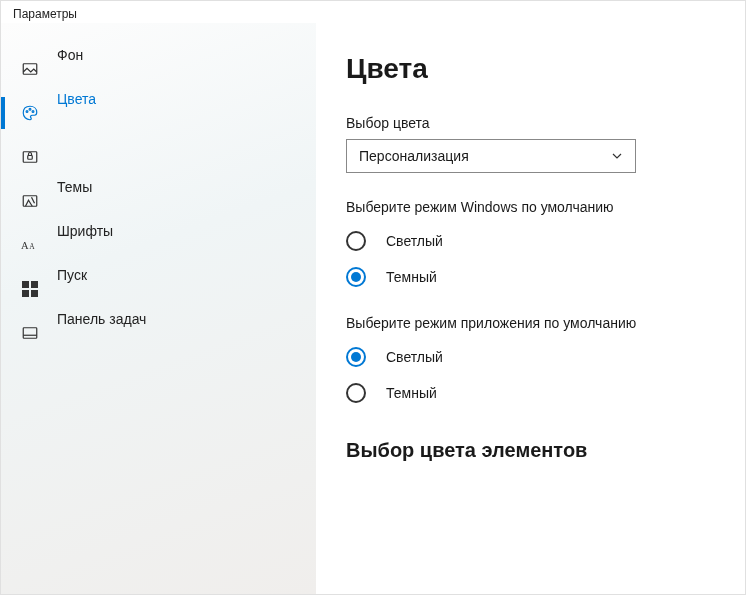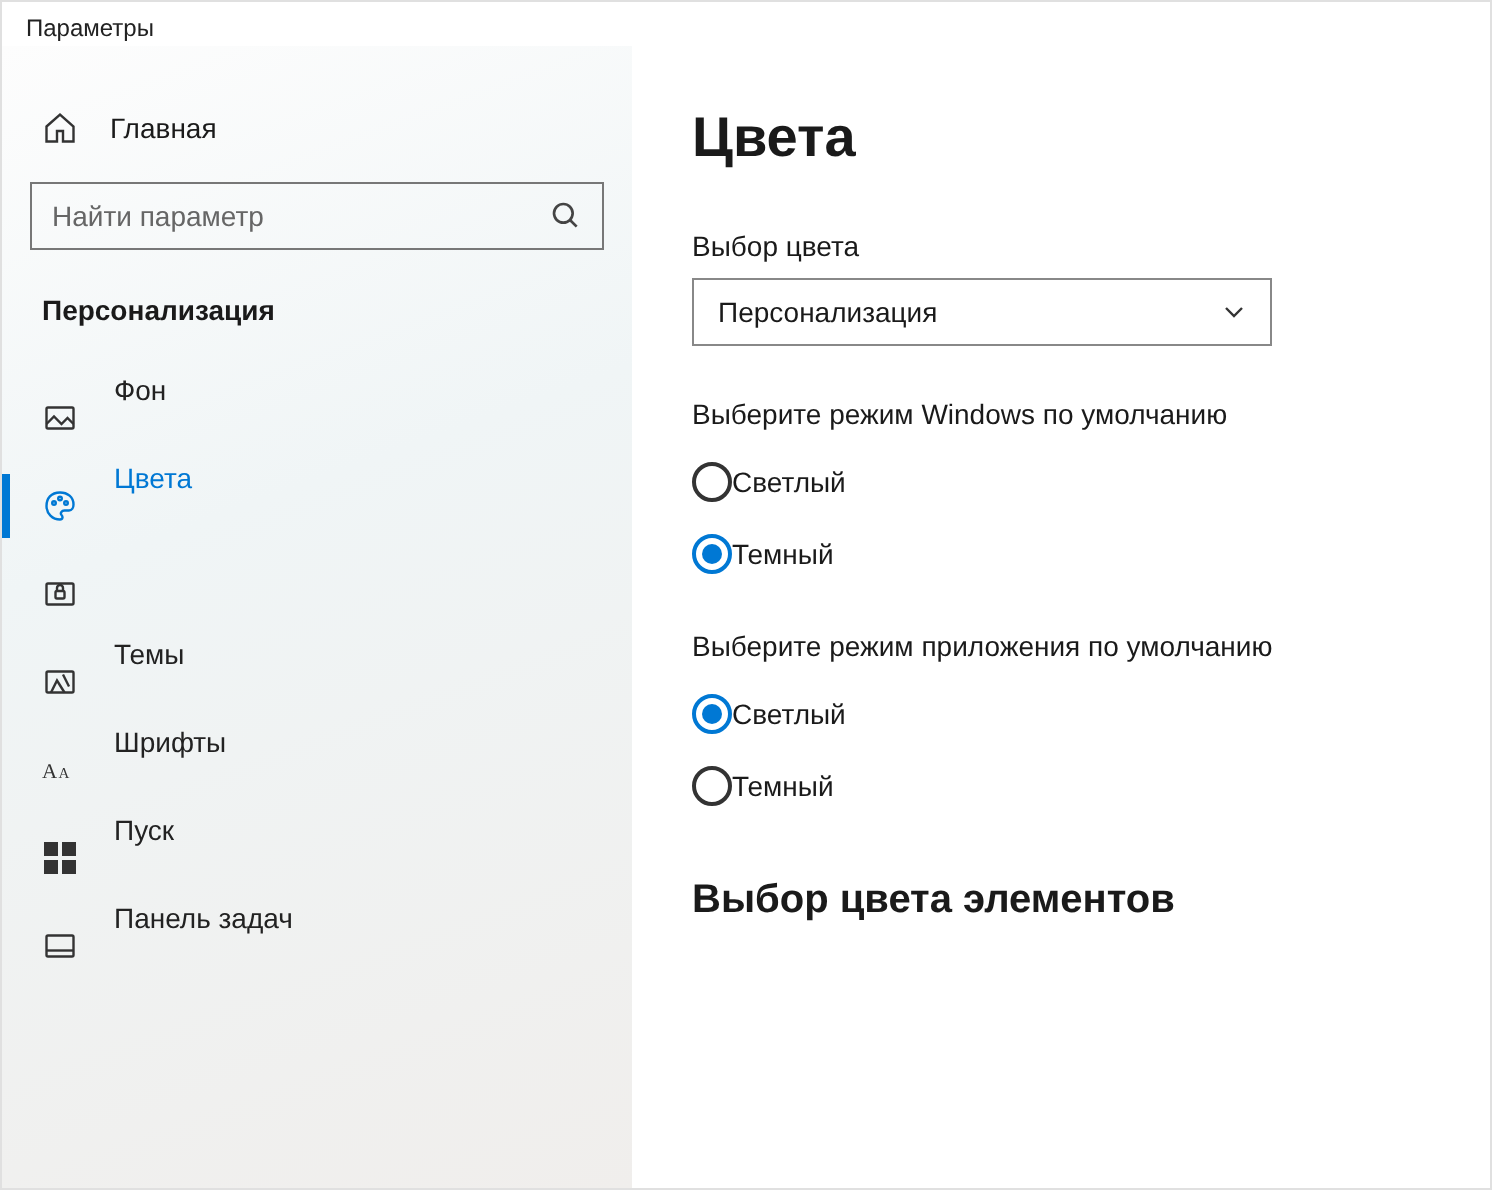--- a/index.html
+++ b/index.html
@@ -168,28 +168,6 @@
 
 <div class="app-body">
   <div class="sidebar">
-    <div class="sidebar-inner">
-      <div class="home-row">
-        <span class="icon">
-          <svg width="18" height="18" viewBox="0 0 24 24" fill="none" stroke="#333" stroke-width="1.6">
-              <path d="M3 11 L12 3 L21 11 V21 H14 V14 H10 V21 H3 Z"></path>
-            </svg>
-        </span>
-        <span>Главная</span>
-      </div>
-
-      <div class="search-box">
-        <input type="text" placeholder="Найти параметр" style="">
-        <span class="search-icon">
-          <svg width="16" height="16" viewBox="0 0 24 24" fill="none" stroke="#444" stroke-width="2">
-              <circle cx="10" cy="10" r="7"></circle>
-              <line x1="20" y1="20" x2="15" y2="15"></line>
-            </svg>
-        </span>
-      </div>
-
-      <div class="section-title">Персонализация</div>
-    </div>
 
     <div class="nav">
       <div class="nav-item">

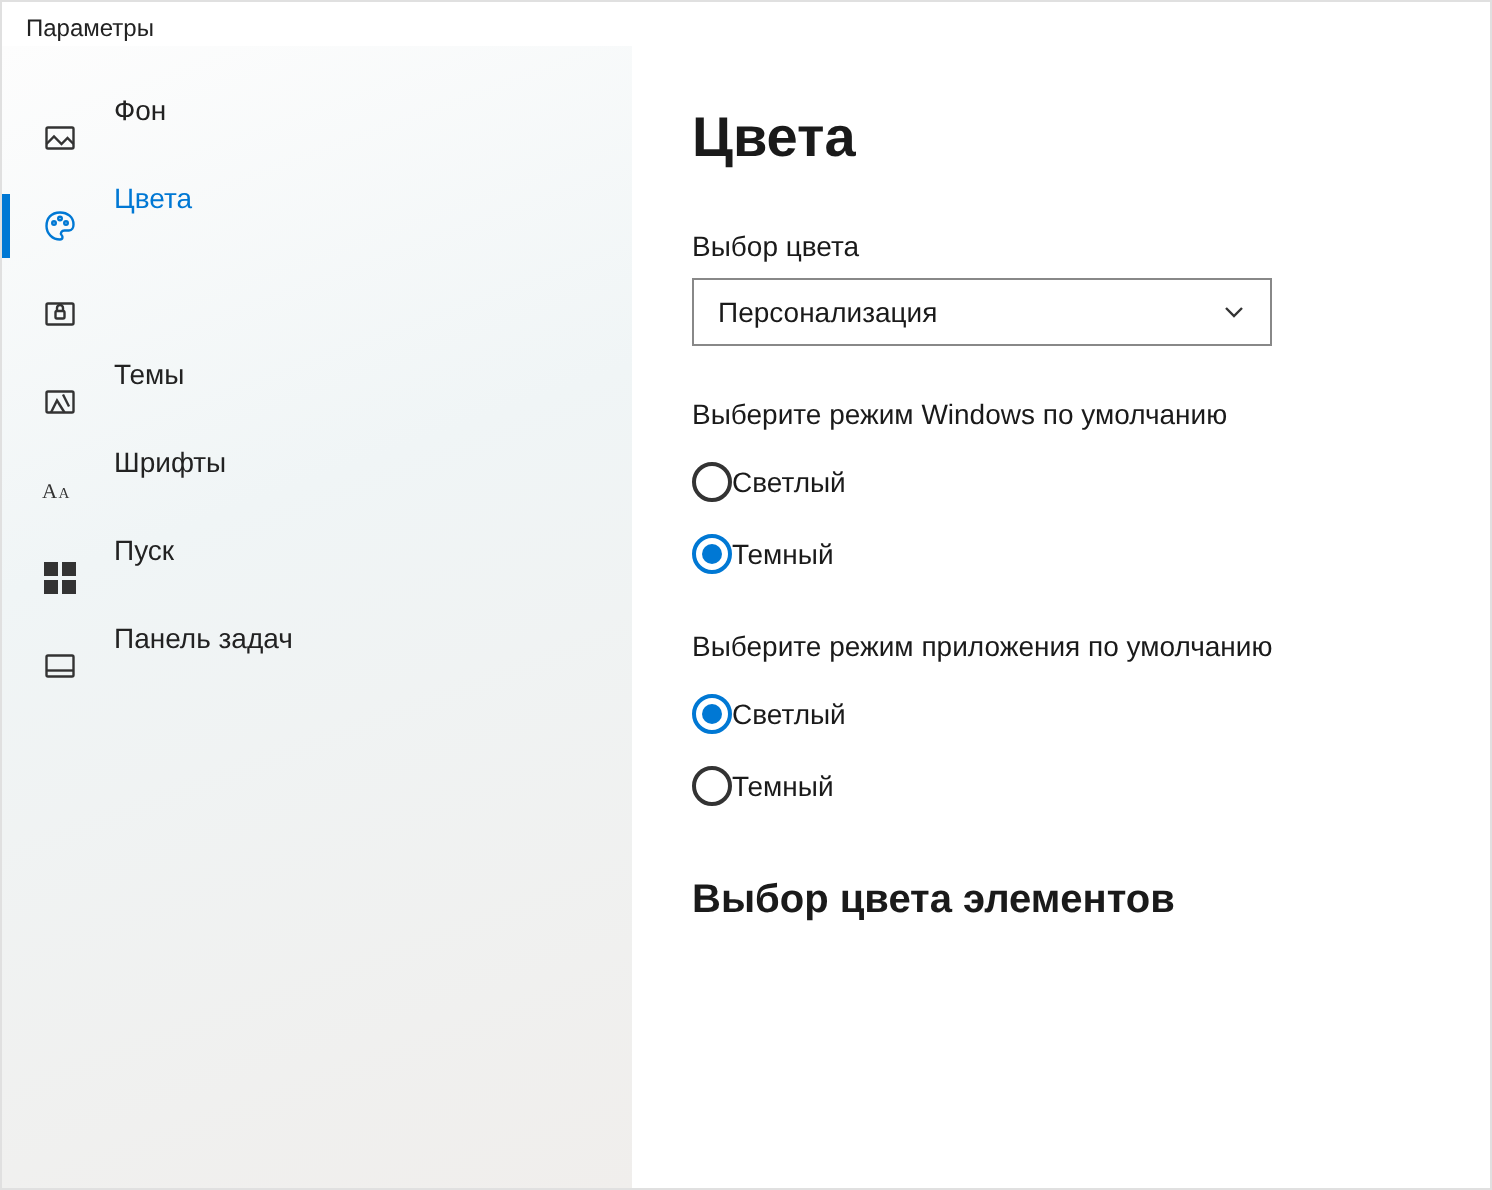--- a/index.html
+++ b/index.html
@@ -116,7 +116,7 @@
   .radio-row {
     display: flex;
     align-items: center;
-    gap: 0;
+    gap: 20px;
     padding: 8px 0;
     cursor: pointer;
   }

